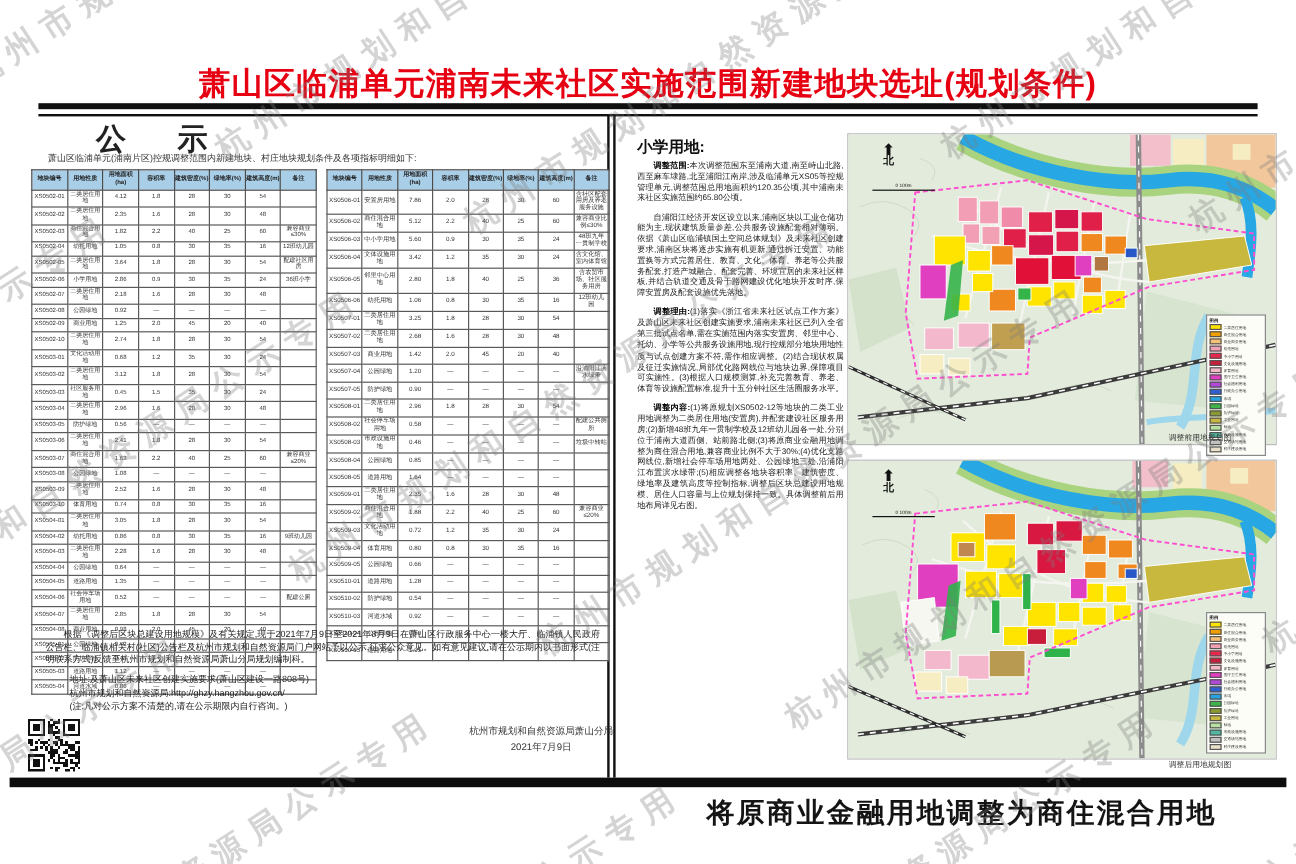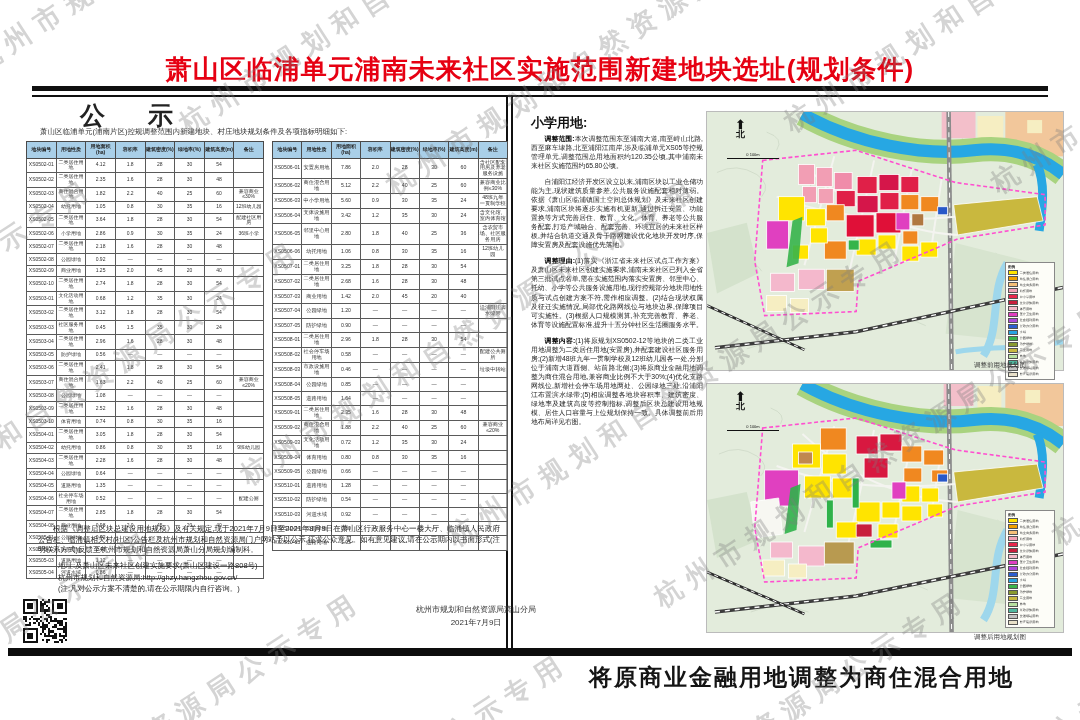--- a/index.html
+++ b/index.html
@@ -56,7 +56,7 @@
   #contact-lines{position:absolute;left:58px;top:560px;width:420px;font-size:7.5px;
       color:#222;line-height:1.55;z-index:3;}
   #qr{position:absolute;left:23px;top:599px;width:44px;height:44px;z-index:3;}
-  #sign-block{position:absolute;left:381px;top:604px;width:190px;text-align:center;
+  #sign-block{position:absolute;left:356px;top:604px;width:190px;text-align:center;
       font-size:8px;color:#333;line-height:1.6;z-index:3;}
 
   

